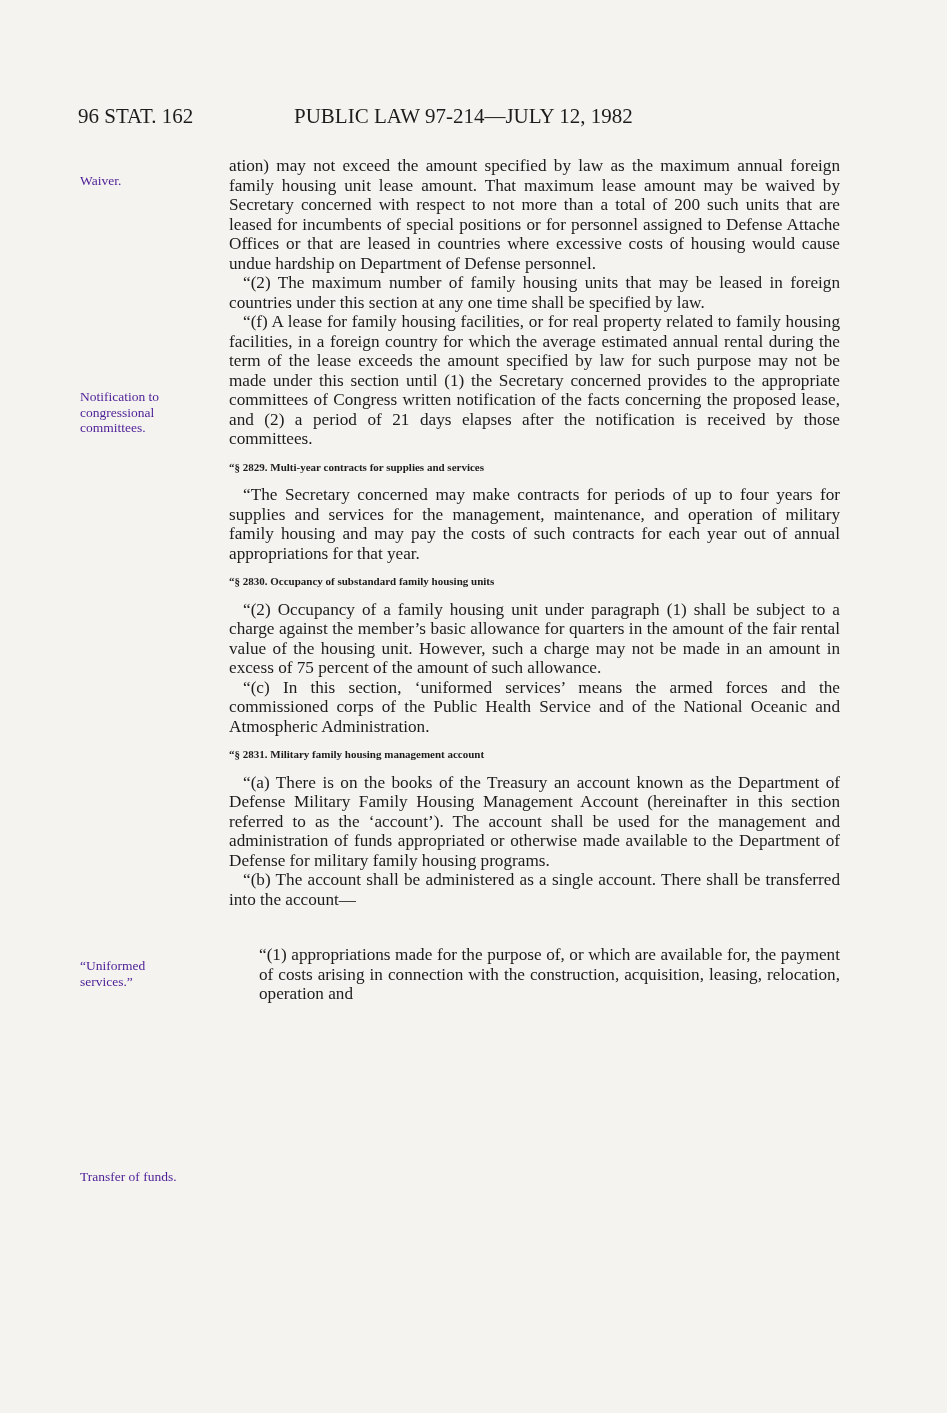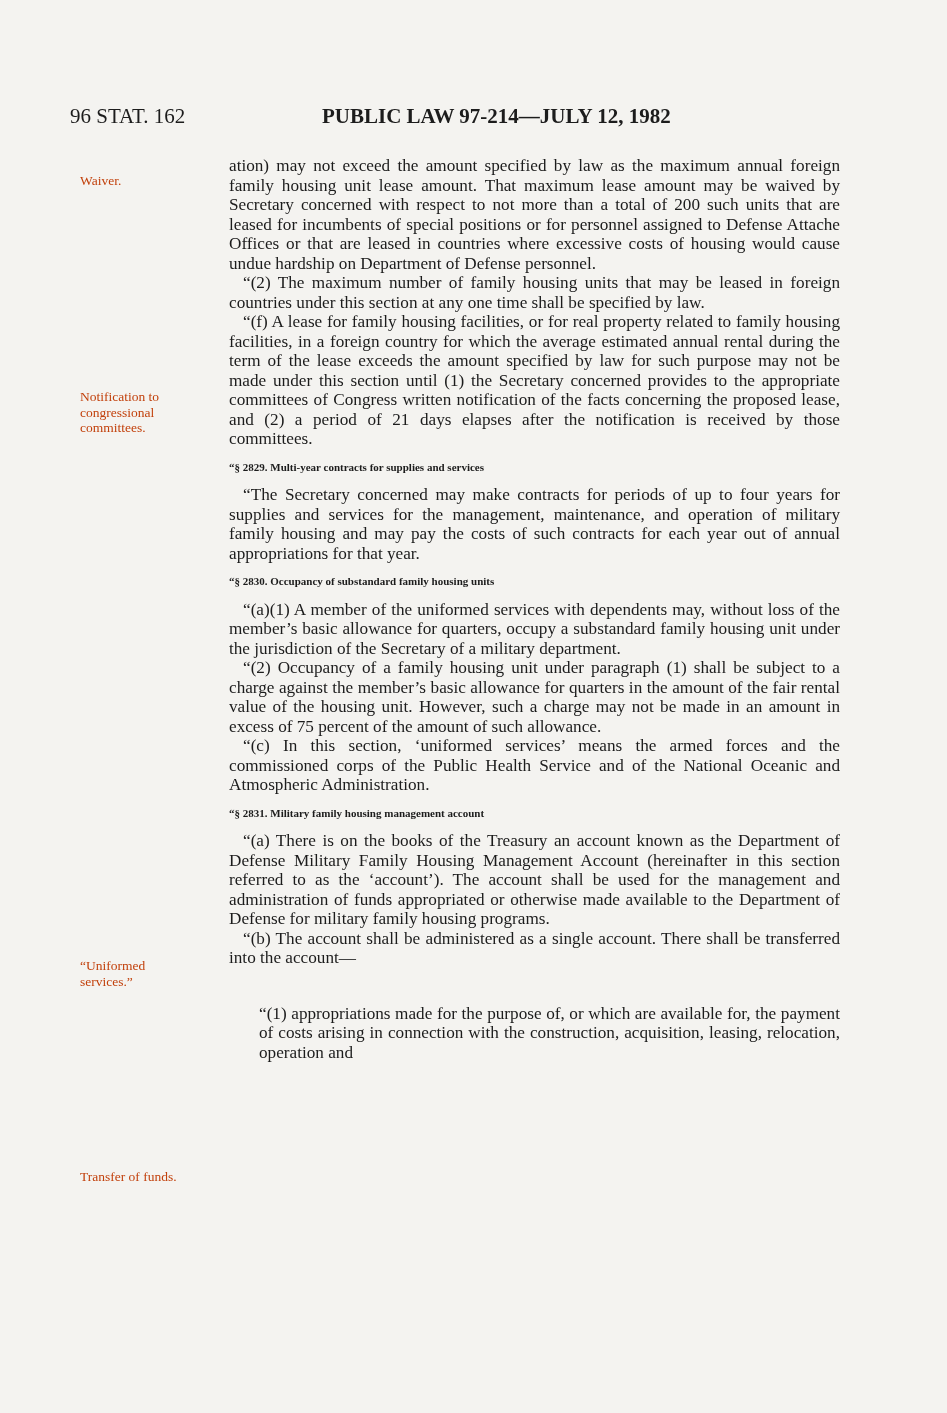--- a/index.html
+++ b/index.html
@@ -15,7 +15,7 @@
       position: absolute; top: 104px; left: 66px; width: 700px; height: 30px;
       font-size: 21px;
     }
-    .header .stat { position: absolute; left: 4px; top: 0; text-align: right; }
+    .header .stat { position: absolute; left: 12px; top: 0; text-align: right; }
     .header .law { position: absolute; left: 256px; top: 0; font-weight: bold; }
     .margin-note {
       position: absolute; left: 80px; width: 120px;

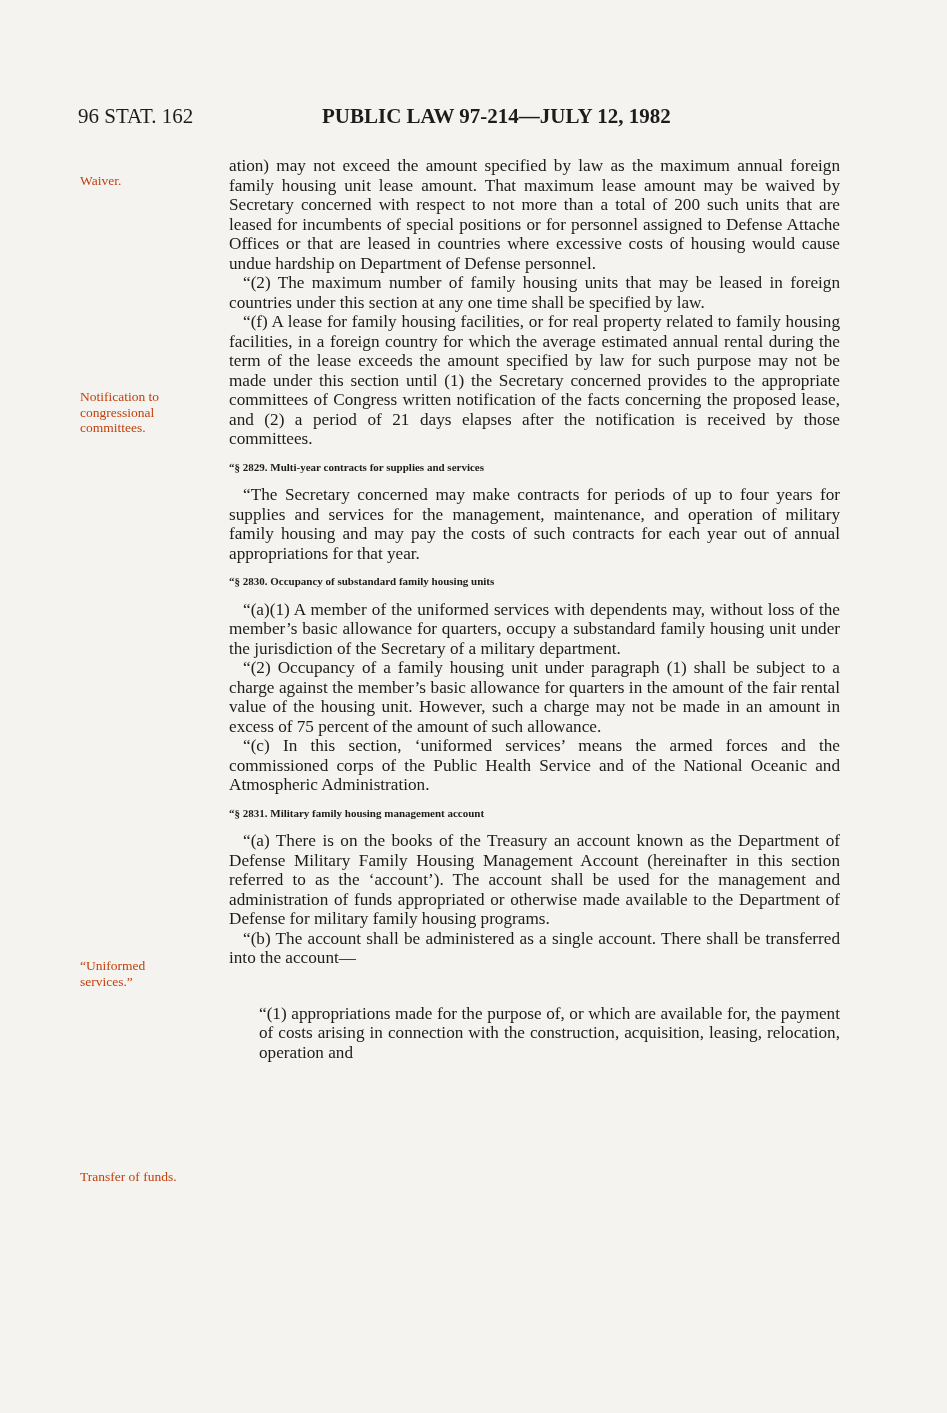--- a/index.html
+++ b/index.html
@@ -16,7 +16,7 @@
       font-size: 21px;
     }
     .header .stat { position: absolute; left: 12px; top: 0; text-align: right; }
-    .header .law { position: absolute; left: 256px; top: 0; font-weight: bold; }
+    .header .law { position: absolute; left: 228px; top: 0; }
     .margin-note {
       position: absolute; left: 80px; width: 120px;
       font-size: 13.5px; line-height: 15.5px; color: #c2410c;

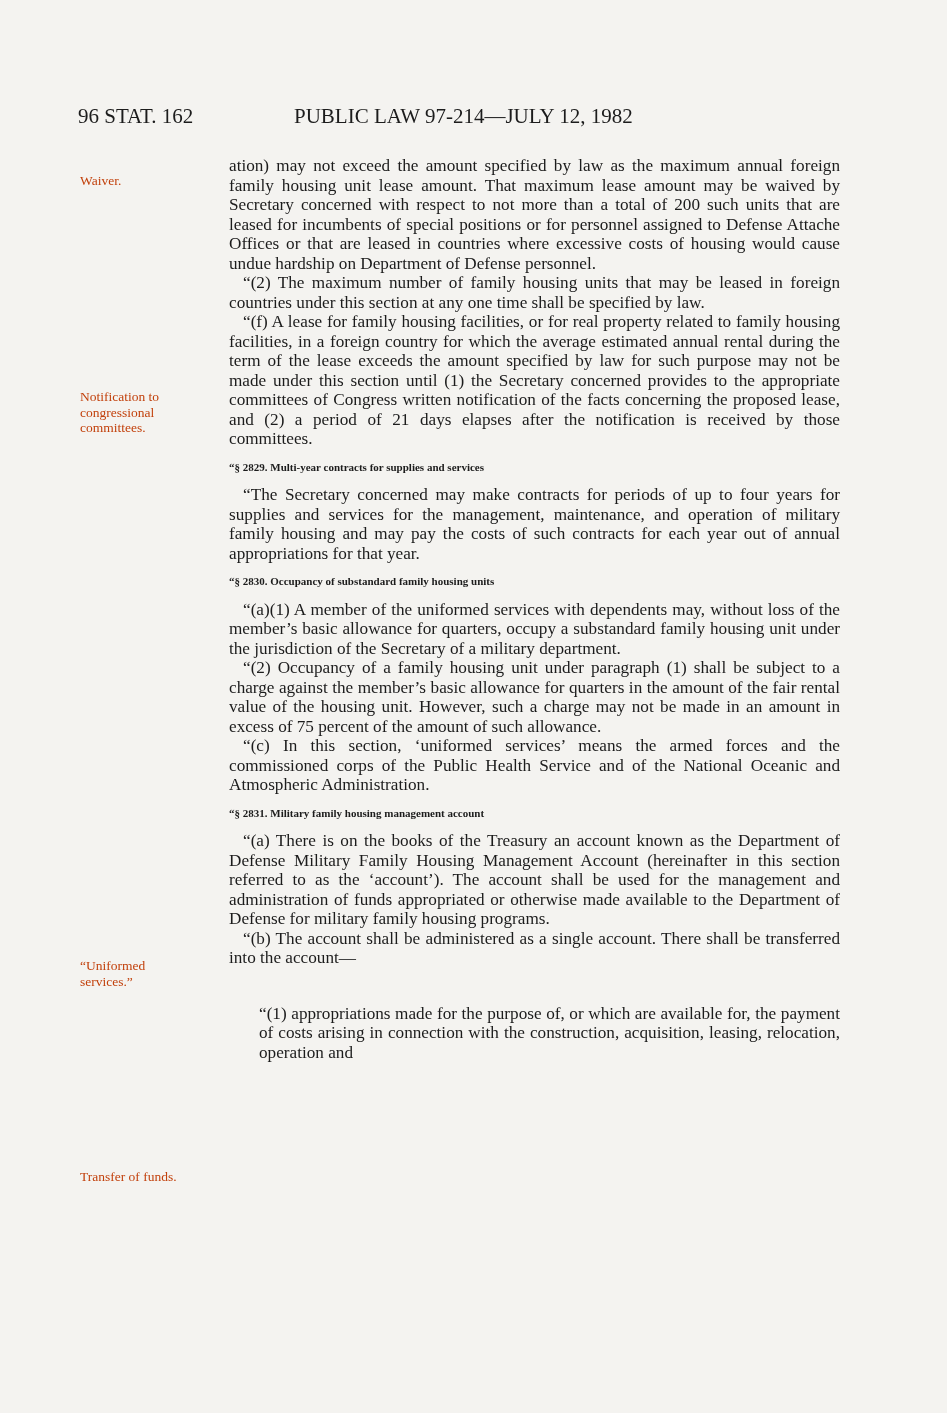--- a/index.html
+++ b/index.html
@@ -19,7 +19,7 @@
     .header .law { position: absolute; left: 228px; top: 0; }
     .margin-note {
       position: absolute; left: 80px; width: 120px;
-      font-size: 13.5px; line-height: 15.5px; color: #c2410c;
+      font-size: 13.5px; line-height: 15.5px; color: #4c1d95;
     }
     .body-text {
       position: absolute; left: 229px; width: 611px; top: 156px;

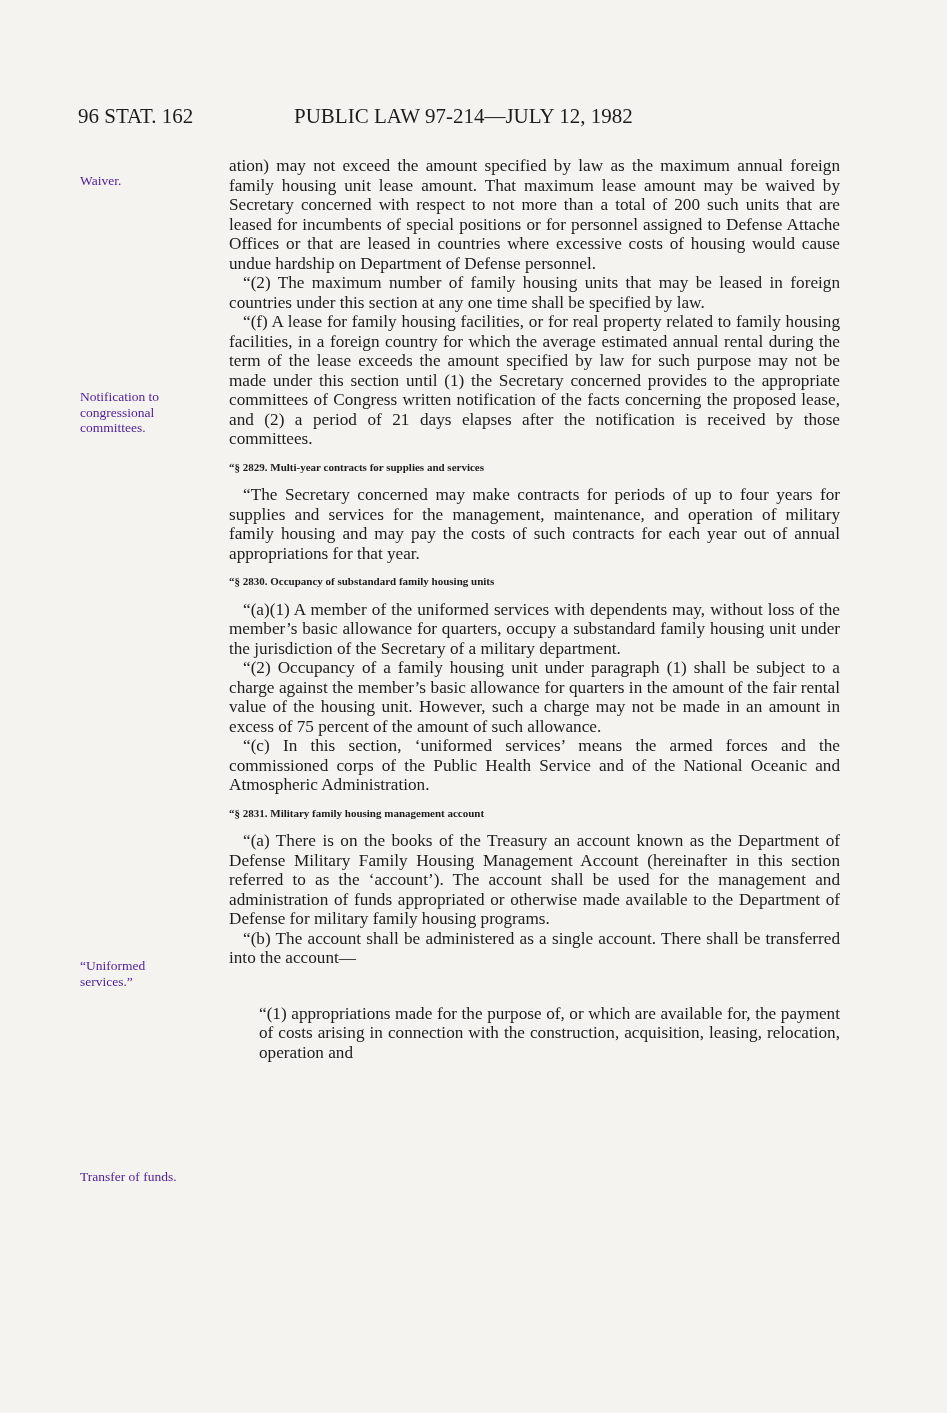--- a/index.html
+++ b/index.html
@@ -50,7 +50,6 @@
   <div class="sec-head">“§ 2829. Multi-year contracts for supplies and services</div>
   <p class="p">“The Secretary concerned may make contracts for periods of up to four years for supplies and services for the management, maintenance, and operation of military family housing and may pay the costs of such contracts for each year out of annual appropriations for that year.</p>
   <div class="sec-head">“§ 2830. Occupancy of substandard family housing units</div>
-  <p class="p">“(a)(1) A member of the uniformed services with dependents may, without loss of the member’s basic allowance for quarters, occupy a substandard family housing unit under the jurisdiction of the Secretary of a military department.</p>
   <p class="p">“(2) Occupancy of a family housing unit under paragraph (1) shall be subject to a charge against the member’s basic allowance for quarters in the amount of the fair rental value of the housing unit. However, such a charge may not be made in an amount in excess of 75 percent of the amount of such allowance.</p>
   <p class="p">“(c) In this section, ‘uniformed services’ means the armed forces and the commissioned corps of the Public Health Service and of the National Oceanic and Atmospheric Administration.</p>
   <div class="sec-head">“§ 2831. Military family housing management account</div>

